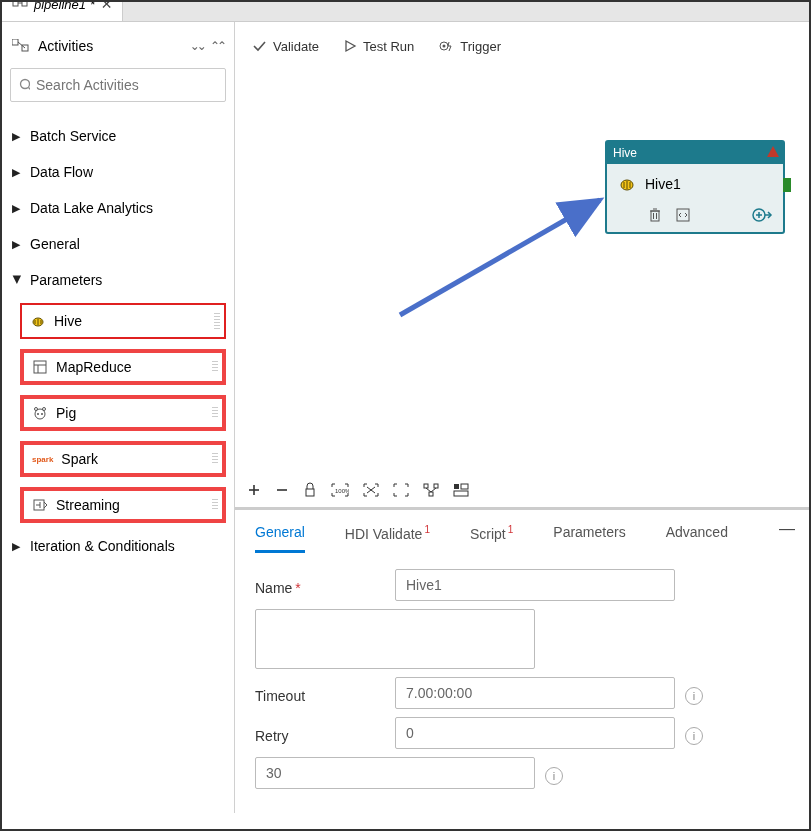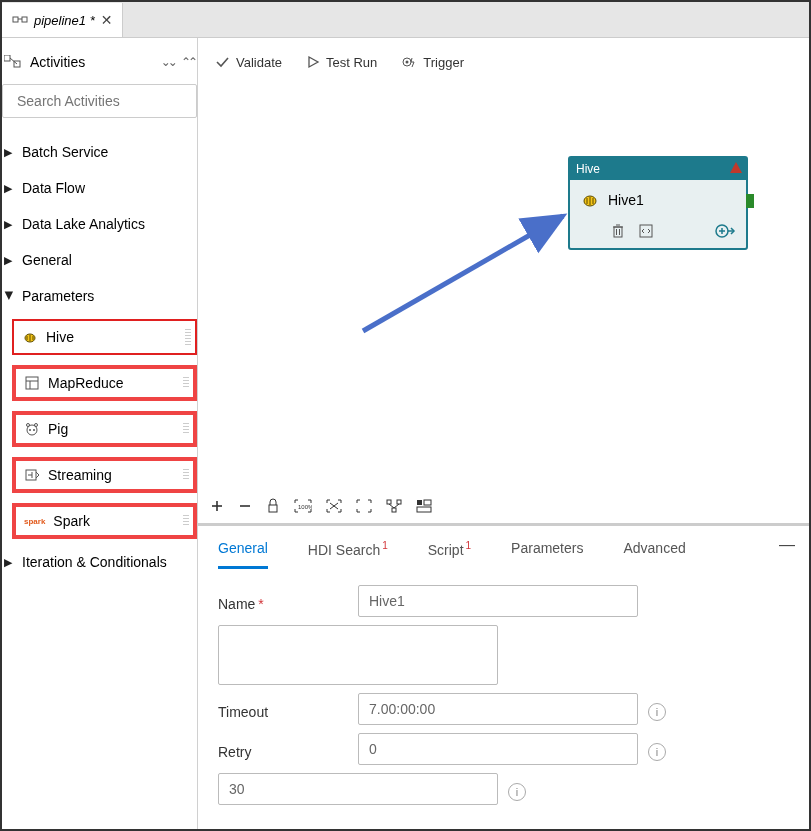--- a/index.html
+++ b/index.html
@@ -4,7 +4,7 @@
 <style>
   * { box-sizing: border-box; margin: 0; padding: 0; font-family: "Segoe UI", Arial, sans-serif; }
   body { width: 811px; height: 831px; border: 2px solid #333; background: #fff; position: relative; overflow: hidden; }
-  .tabbar { height: 36px; background: #e6e6e6; display: flex; align-items: flex-end; border-bottom: 1px solid #ccc; }
+  .tabbar { height: 20px; background: #e6e6e6; display: flex; align-items: flex-end; border-bottom: 1px solid #ccc; }
   .tab { background: #fff; height: 34px; padding: 0 10px; display: flex; align-items: center; border-right: 1px solid #ccc; font-size: 13px; gap: 6px; }
   .tab .close { font-size: 14px; color: #444; }
   .main { display: flex; height: calc(100% - 36px); }

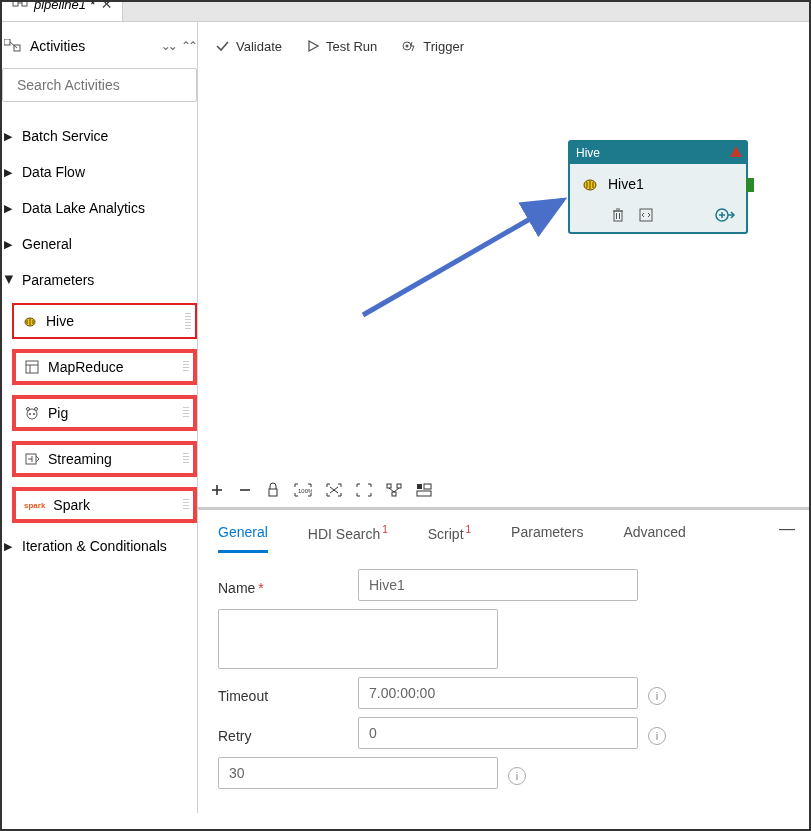--- a/index.html
+++ b/index.html
@@ -8,7 +8,7 @@
   .tab { background: #fff; height: 34px; padding: 0 10px; display: flex; align-items: center; border-right: 1px solid #ccc; font-size: 13px; gap: 6px; }
   .tab .close { font-size: 14px; color: #444; }
   .main { display: flex; height: calc(100% - 36px); }
-  .sidebar { width: 196px; border-right: 1px solid #d0d0d0; padding: 10px 0; font-size: 14px; display:flex; flex-direction:column; gap:4px; }
+  .sidebar { width: 233px; border-right: 1px solid #d0d0d0; padding: 10px 8px; font-size: 14px; display:flex; flex-direction:column; gap:4px; }
   .activities-hdr { display:flex; align-items:center; gap:8px; padding:6px 2px; }
   .chevrons { margin-left:auto; font-size:12px; letter-spacing:-3px; display:flex; gap:6px; color:#666; }
   .search { margin:4px 0 14px; height:34px; border:1px solid #ccc; border-radius:2px; display:flex; align-items:center; padding:0 8px; color:#888; gap:6px; }

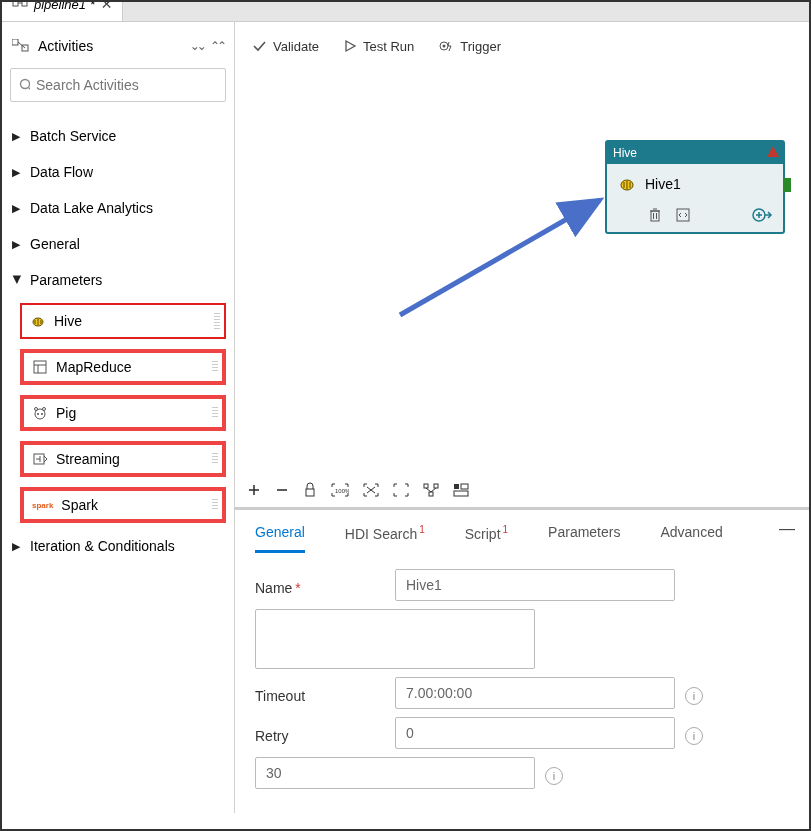--- a/index.html
+++ b/index.html
@@ -136,17 +136,17 @@
       <div class="grip"></div>
     </div>
     <div class="sub-item">
+      <span style="font-size:8px;font-weight:bold;color:#e25a1c;">spark</span>
+      <span>Spark</span>
+      <div class="grip"></div>
+    </div>
+    <div class="sub-item">
       <svg width="16" height="16">
           <rect x="2" y="3" width="10" height="10" fill="none" stroke="#555"></rect>
           <path d="M4 8 L8 8 M8 5 L8 11" stroke="#555" fill="none"></path>
           <path d="M12 5 L15 8 L12 11" stroke="#555" fill="none"></path>
         </svg>
       <span>Streaming</span>
-      <div class="grip"></div>
-    </div>
-    <div class="sub-item">
-      <span style="font-size:8px;font-weight:bold;color:#e25a1c;">spark</span>
-      <span>Spark</span>
       <div class="grip"></div>
     </div>
 

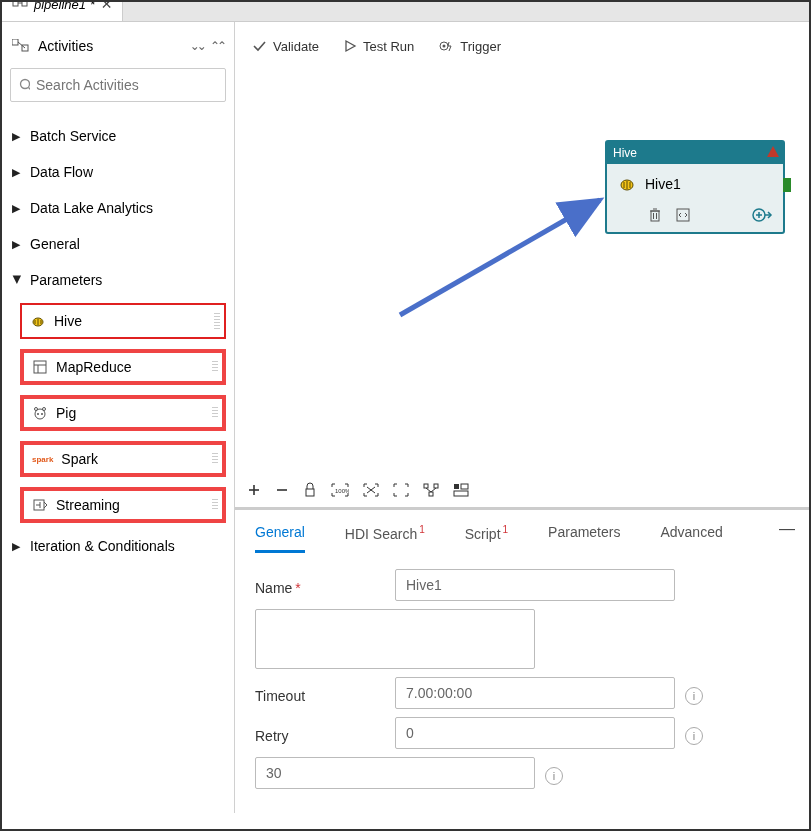--- a/index.html
+++ b/index.html
@@ -286,7 +286,7 @@
       <span class="panel-collapse">—</span>
       <div class="panel-tabs">
         <div class="panel-tab active"><span>General</span></div>
-        <div class="panel-tab"><span>HDI Search</span><span class="err-sup">1</span></div>
+        <div class="panel-tab"><span>HDI Validate</span><span class="err-sup">1</span></div>
         <div class="panel-tab"><span>Script</span><span class="err-sup">1</span></div>
         <div class="panel-tab"><span>Parameters</span></div>
         <div class="panel-tab"><span>Advanced</span></div>

